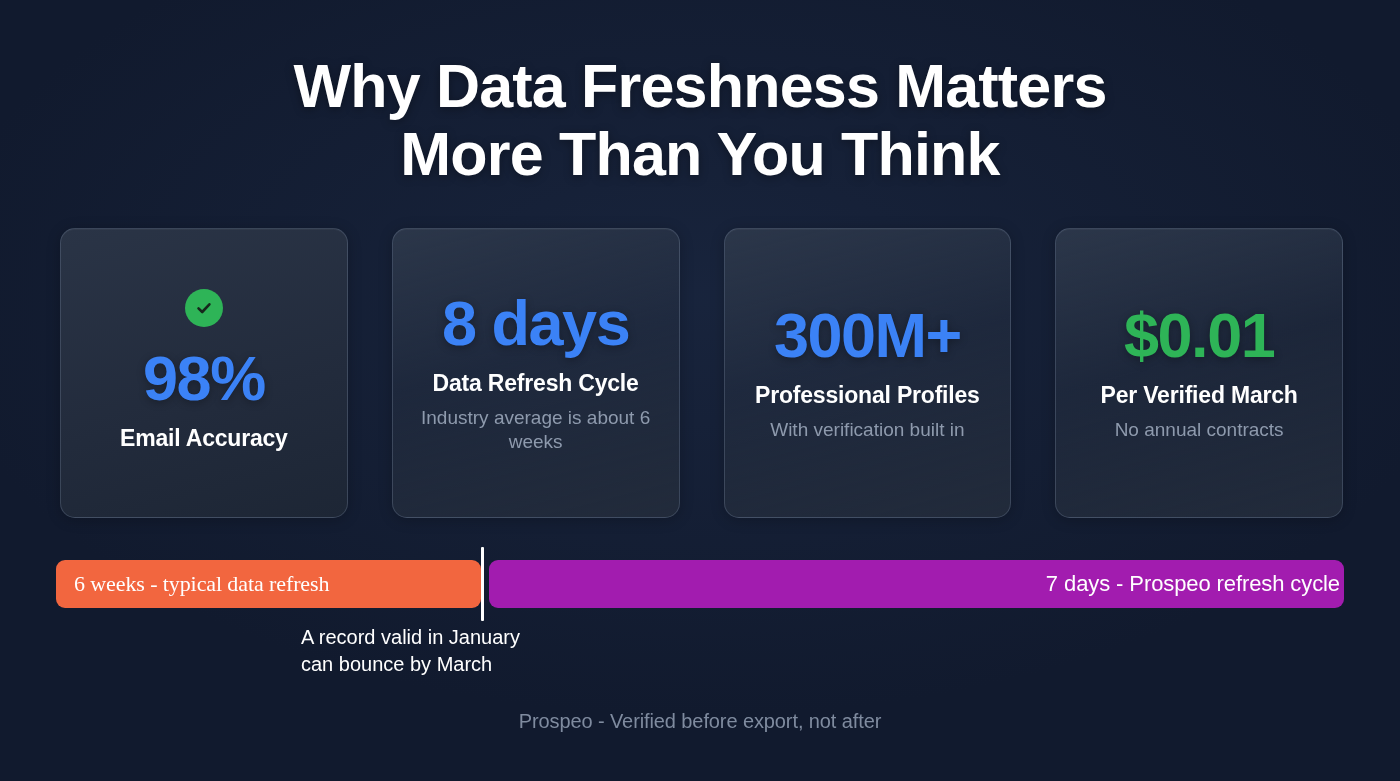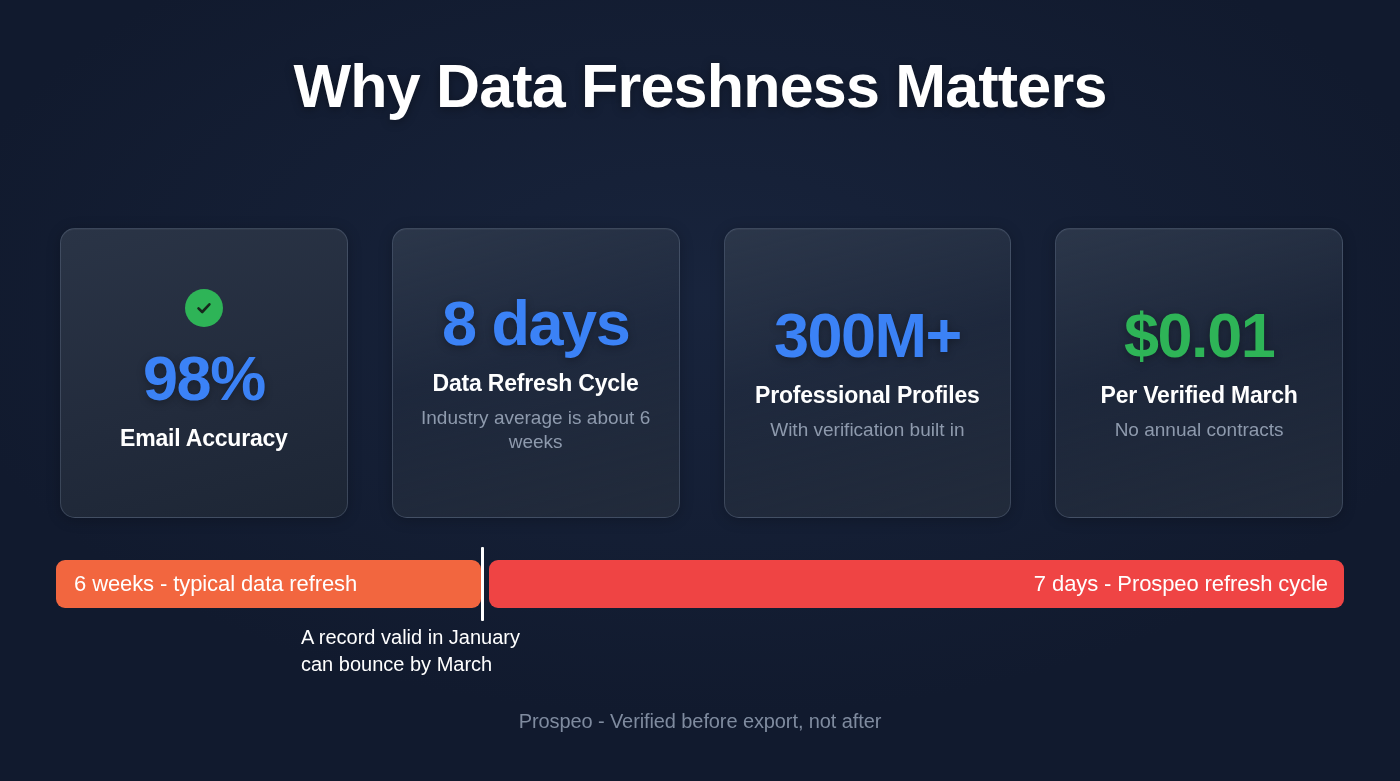--- a/index.html
+++ b/index.html
@@ -184,6 +184,7 @@
 
   <div class="title-block">
     <div class="title-line">Why Data Freshness Matters</div>
+    <div class="title-line">More Than You Think</div>
   </div>
 
   <div class="cards">

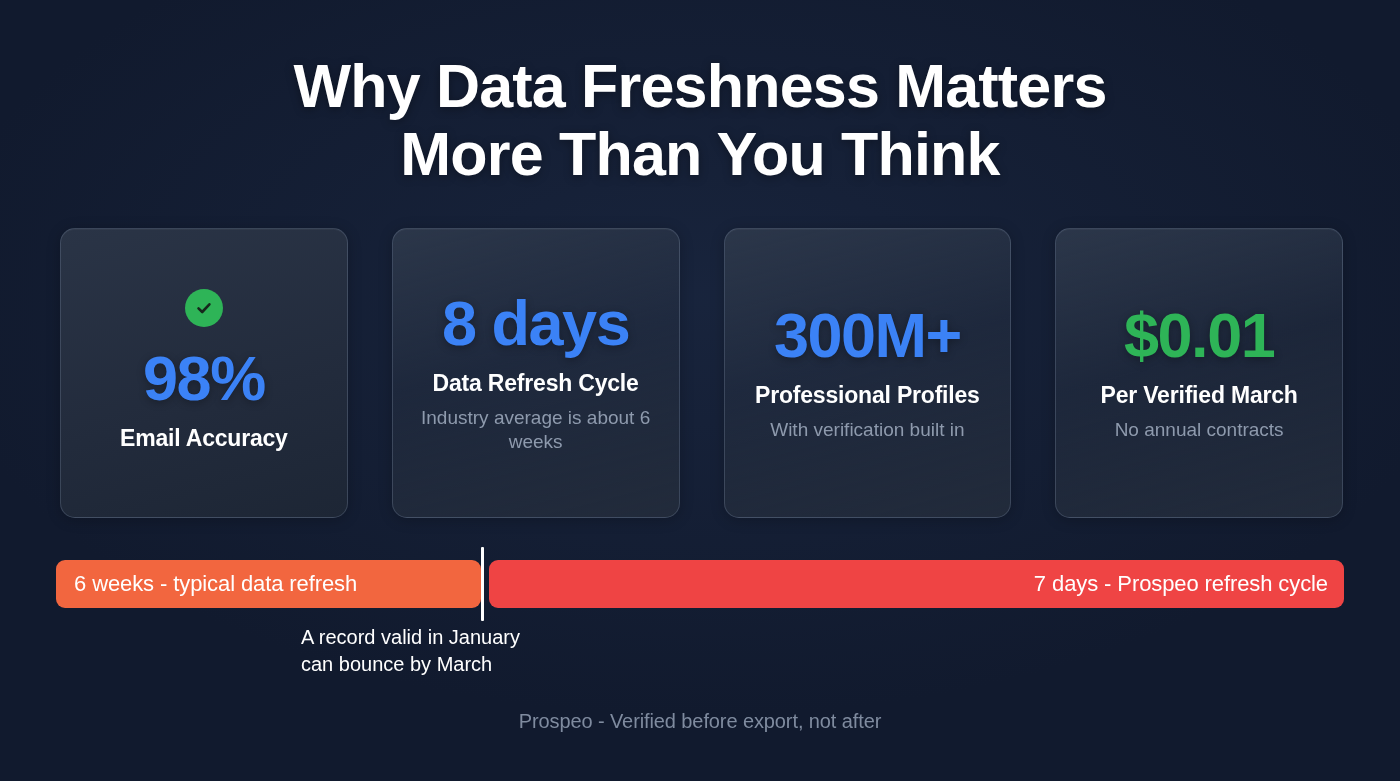--- a/index.html
+++ b/index.html
@@ -137,6 +137,7 @@
     justify-content: flex-start;
     padding-left: 18px;
     margin-right: 8px;
+    font-family: Liberation Serif, serif;
   }
   .bar-right {
     flex: 1;

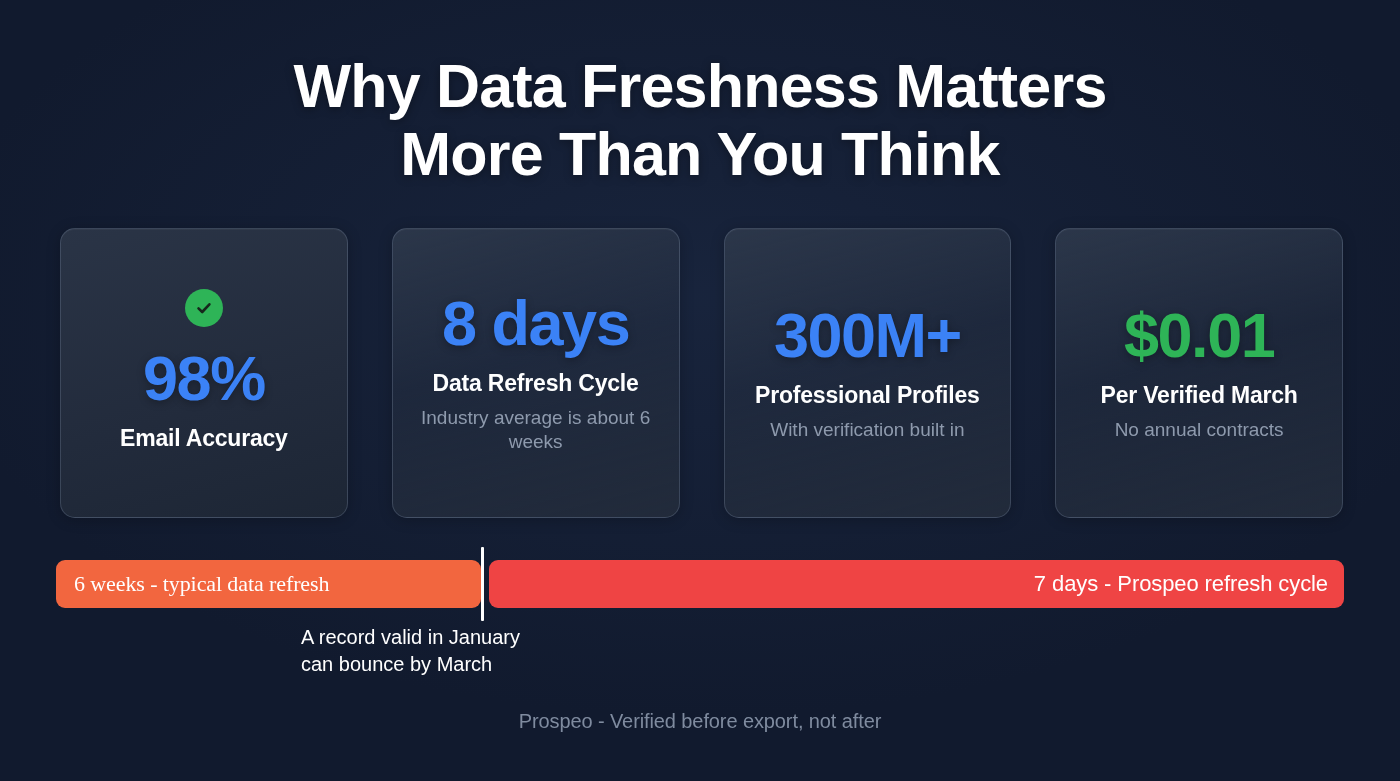--- a/index.html
+++ b/index.html
@@ -141,9 +141,9 @@
   }
   .bar-right {
     flex: 1;
-    background: #ef4444;
+    background: #a21caf;
     justify-content: flex-end;
-    padding-right: 16px;
+    padding-right: 4px;
   }
 
   .divider {

